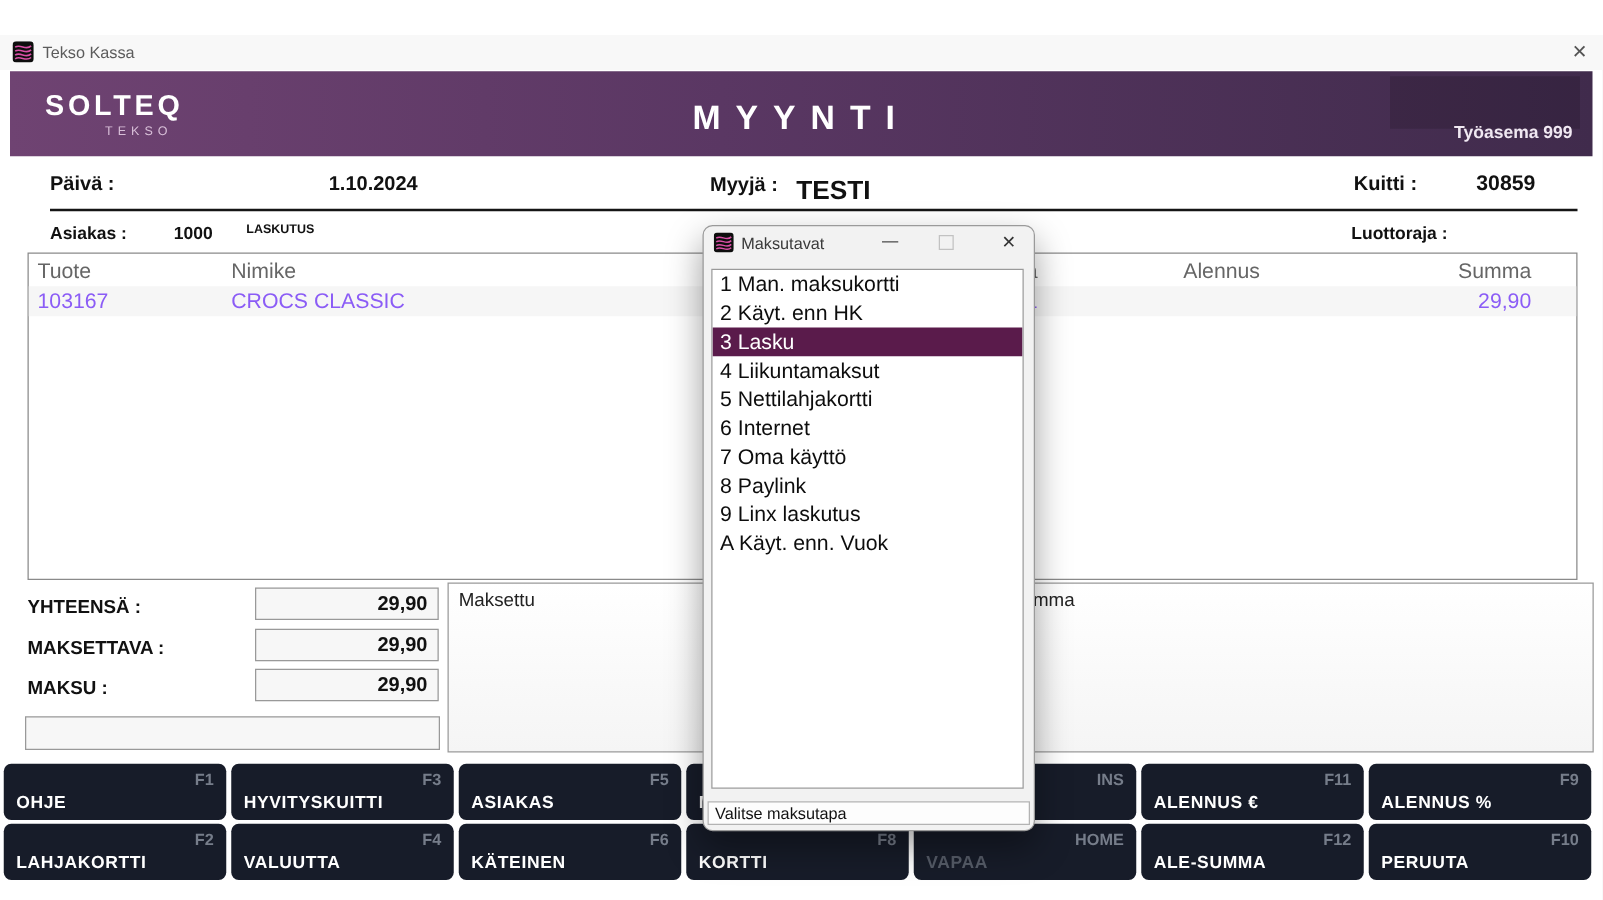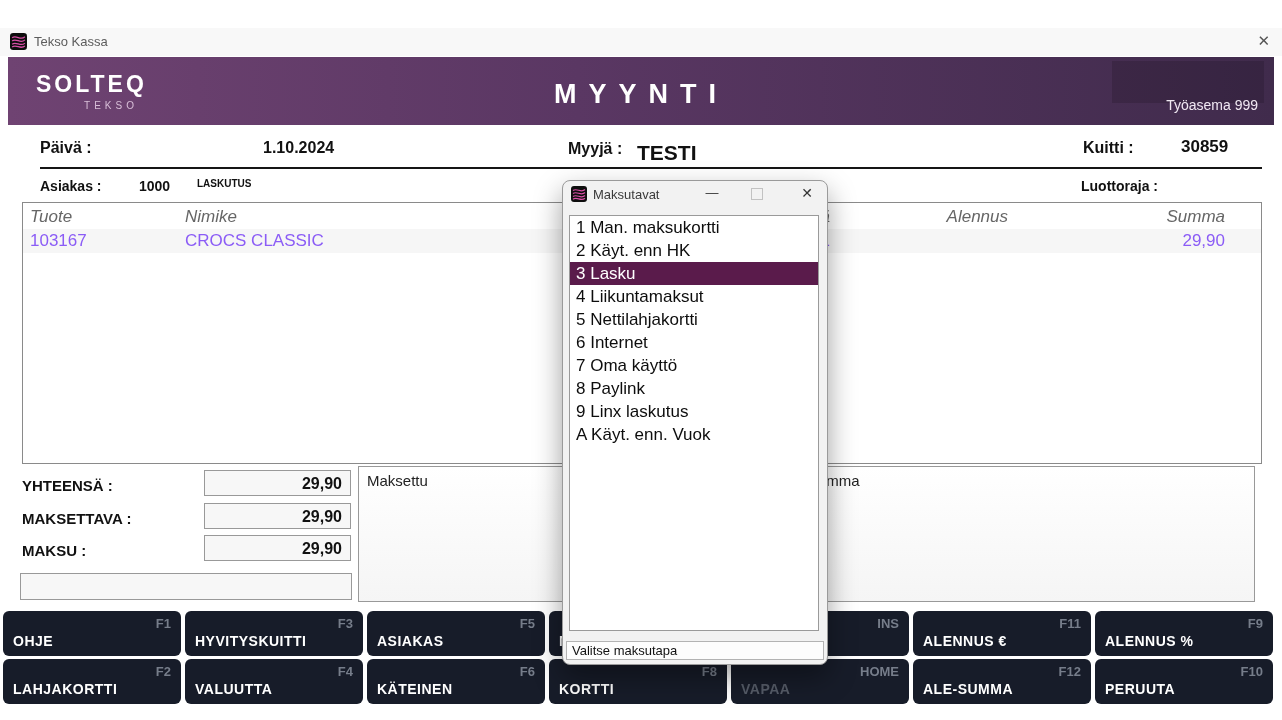--- a/index.html
+++ b/index.html
@@ -26,7 +26,7 @@
   .logo-sub{font-size:10px;color:#d8bfd8;letter-spacing:4px;margin-top:2px;}
   .screen-title{position:absolute;left:0;right:0;top:22px;text-align:center;color:#fff;
                 font-size:27px;font-weight:bold;letter-spacing:12px;}
-  .workstation{position:absolute;right:16px;top:40px;color:#f0e8f2;font-size:14px;}
+  .workstation{position:absolute;right:16px;top:40px;color:#f0e8f2;font-size:14px;font-weight:bold;}
   
   .lbl{position:absolute;font-weight:bold;color:#111;}
   .hr{position:absolute;left:40px;top:139px;width:1222px;height:2px;background:#151515;}

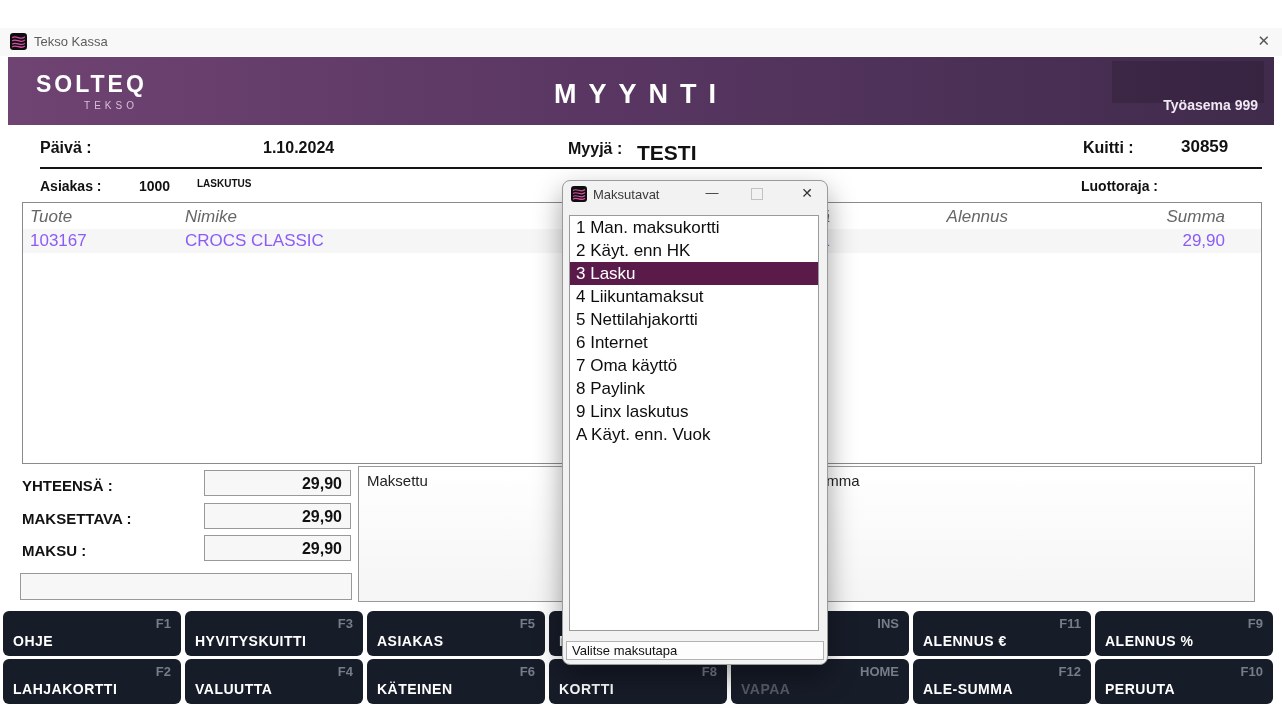--- a/index.html
+++ b/index.html
@@ -33,7 +33,7 @@
   
   .items-table{position:absolute;left:22px;top:174px;width:1238px;height:260px;
                border:1px solid #8a8a8a;background:#fff;}
-  .items-table .hd{position:absolute;top:4px;font-size:17px;color:#666;font-style:italic;}
+  .items-table .hd{position:absolute;top:4px;font-size:17px;color:#666;}
   .items-table .cell{position:absolute;top:28px;font-size:17px;color:#8b5cf6;}
   .rowband{position:absolute;left:0;top:26px;width:100%;height:24px;background:#f6f6f6;}
   .ra{text-align:right;}

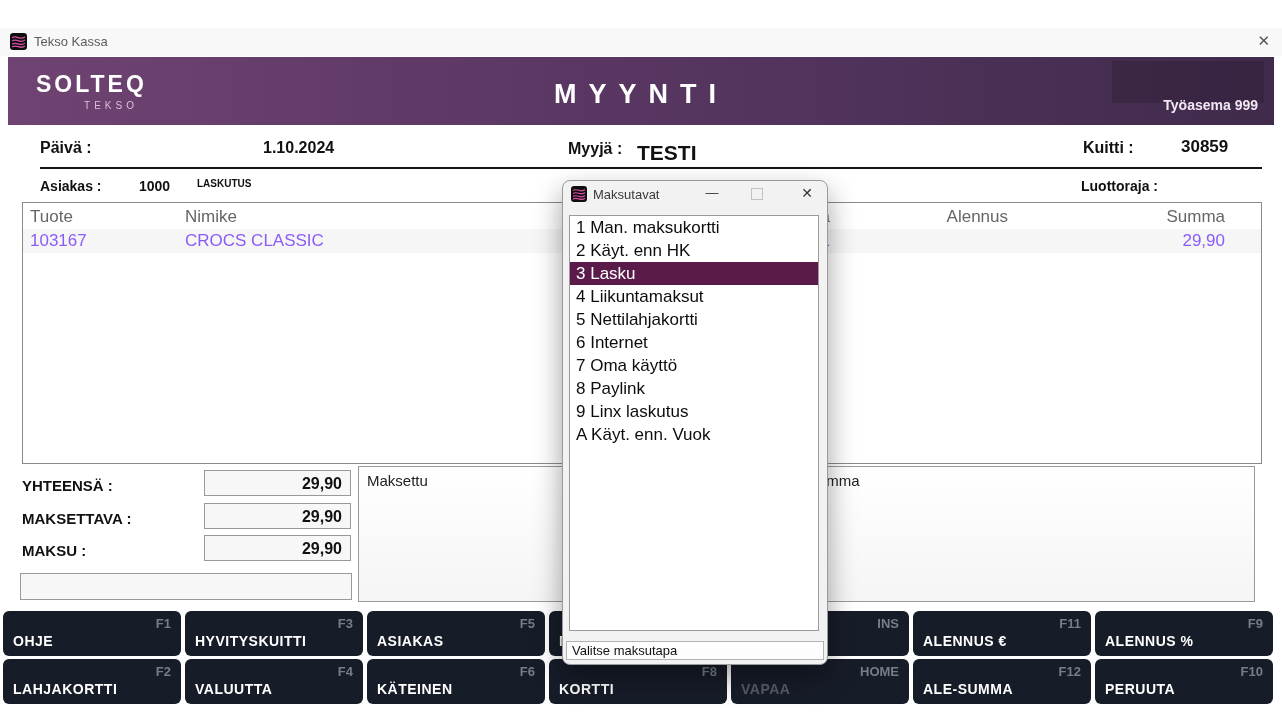--- a/index.html
+++ b/index.html
@@ -46,7 +46,7 @@
                 border:1px solid #999;box-sizing:border-box;}
   
   .paid-panel{position:absolute;left:358px;top:438px;width:895px;height:134px;border:1px solid #999;
-              background:linear-gradient(#ffffff,#f5f5f5);}
+              background:linear-gradient(#ffffff,#f5f5f5);padding-left:20px;}
   .paid-panel .ph{position:absolute;top:5px;font-size:15px;color:#222;}
   
   .krow{position:absolute;left:3px;width:1270px;height:45px;display:flex;gap:4px;}

